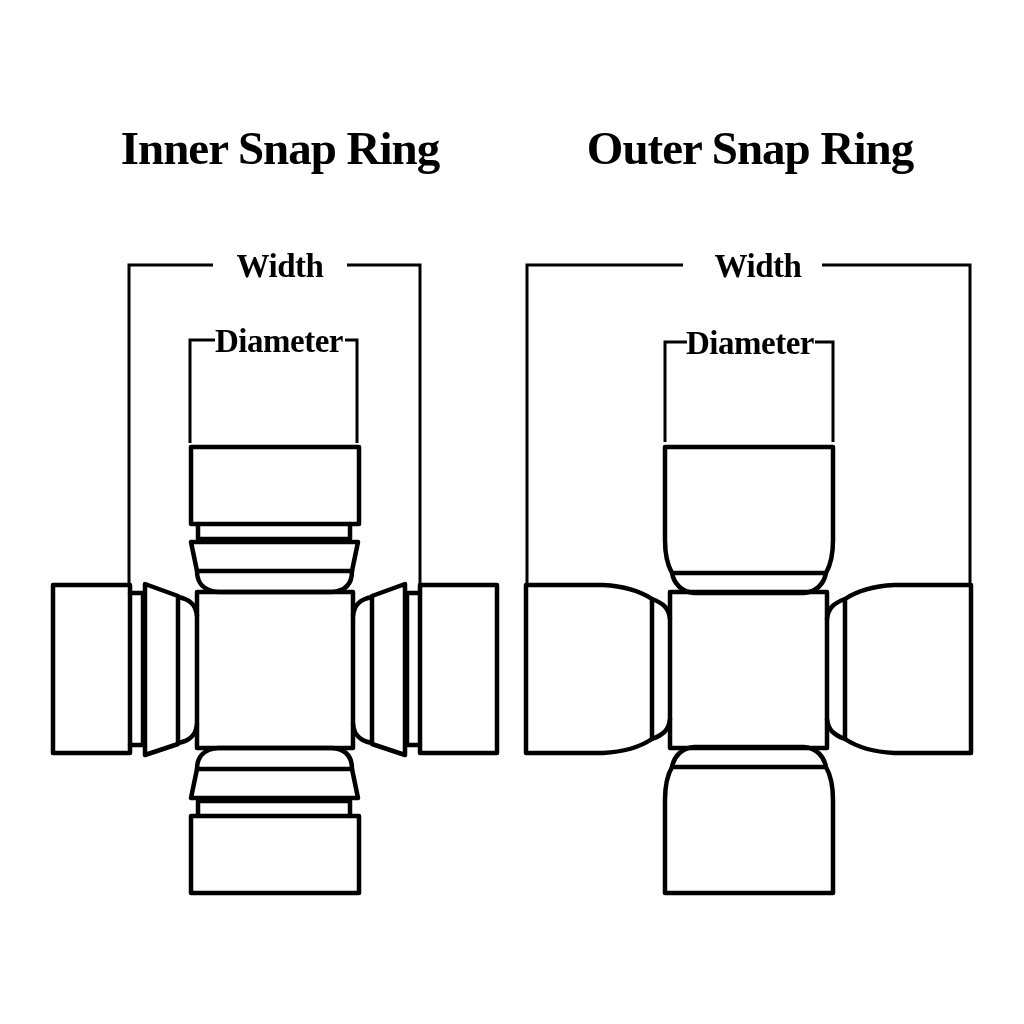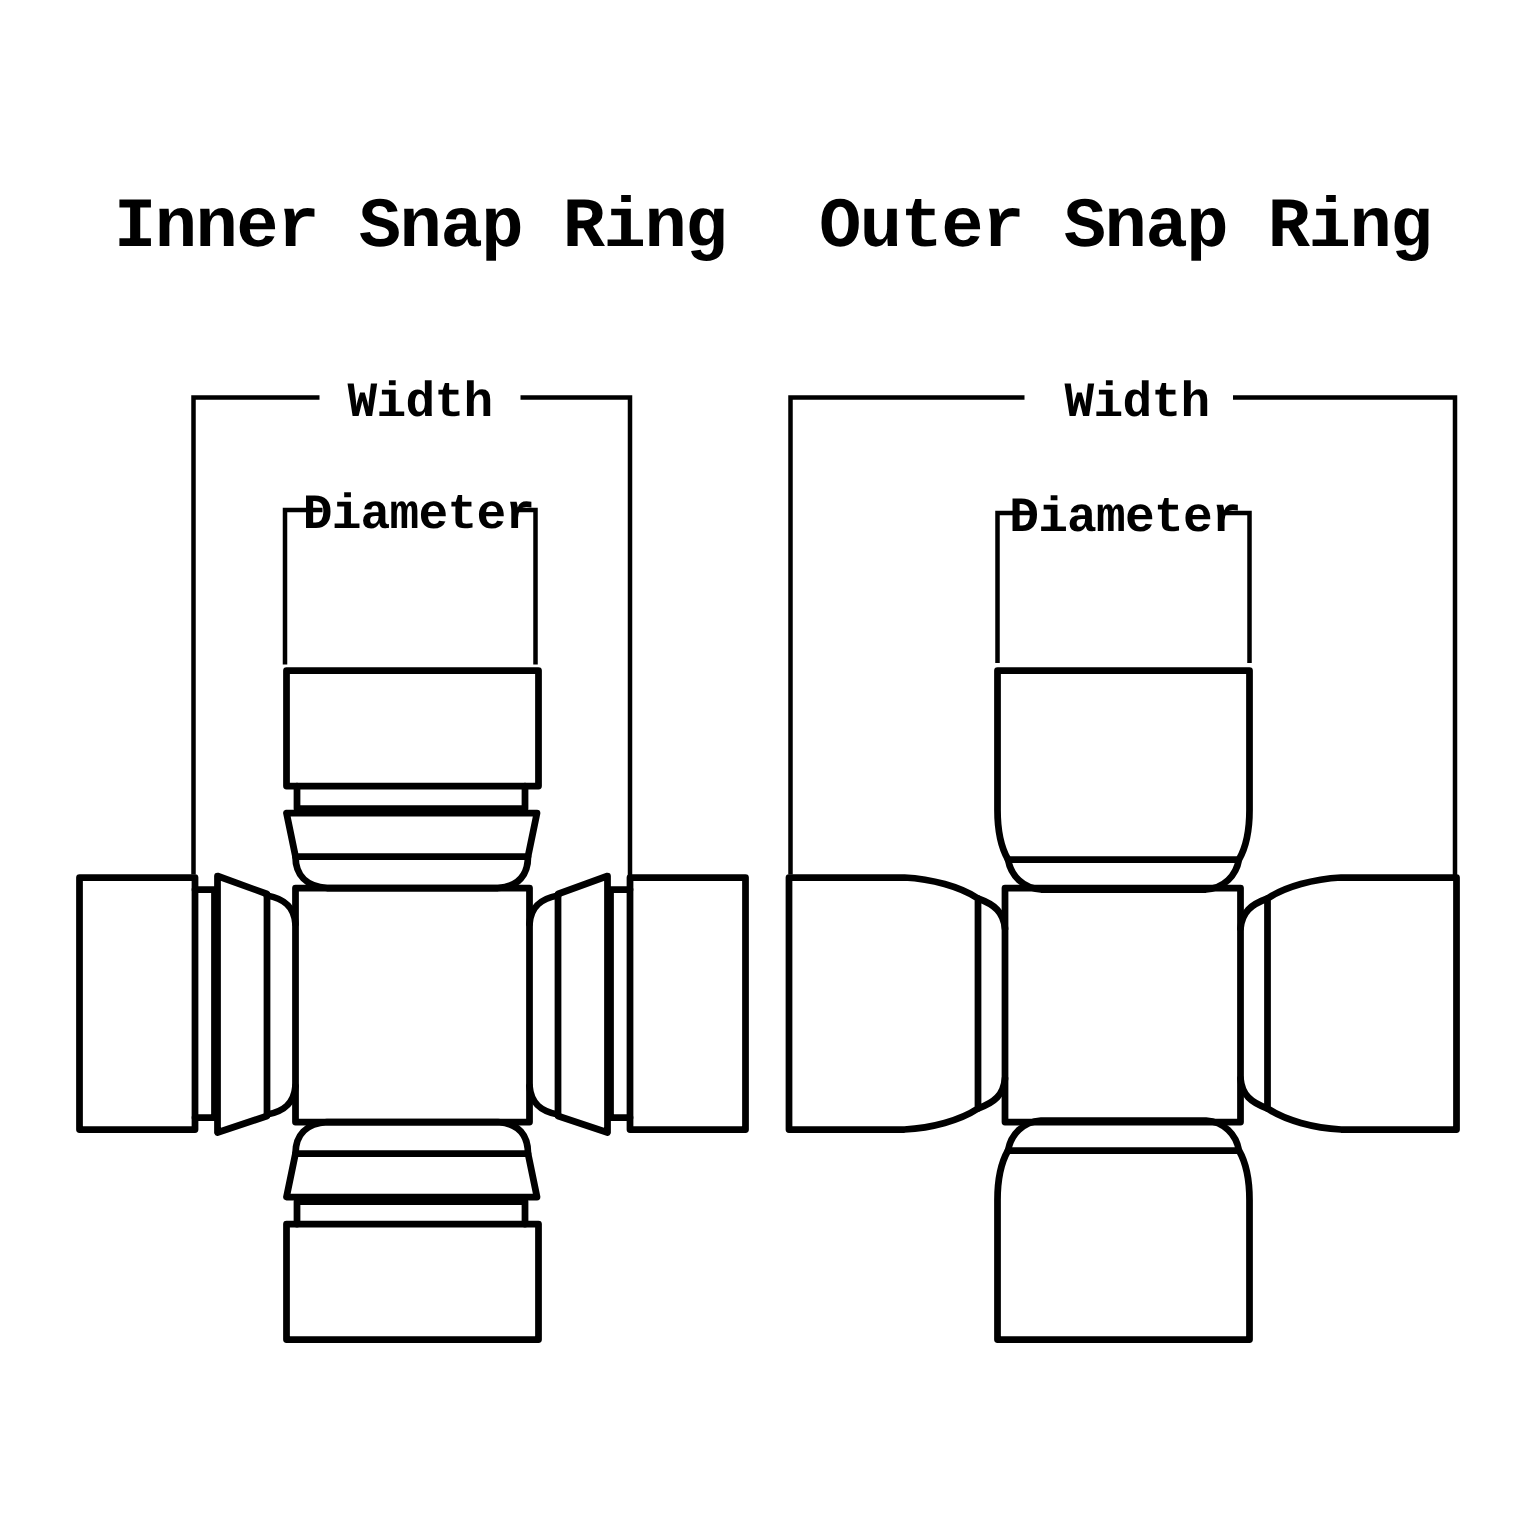--- a/index.html
+++ b/index.html
@@ -13,7 +13,7 @@
     height: 1024px;
     background: #ffffff;
     overflow: hidden;
-    font-family: Liberation Mono, monospace;
+    font-family: Liberation Serif, serif;
   }
   svg.diagram-art {
     position: absolute;

